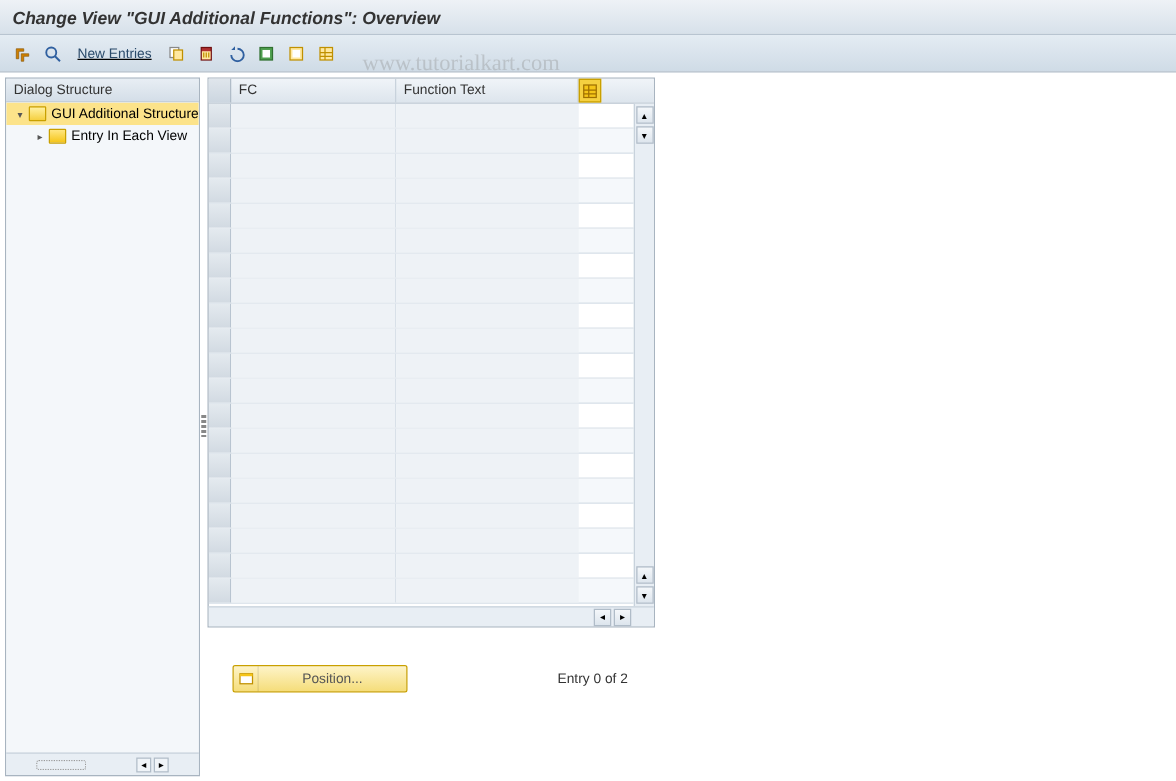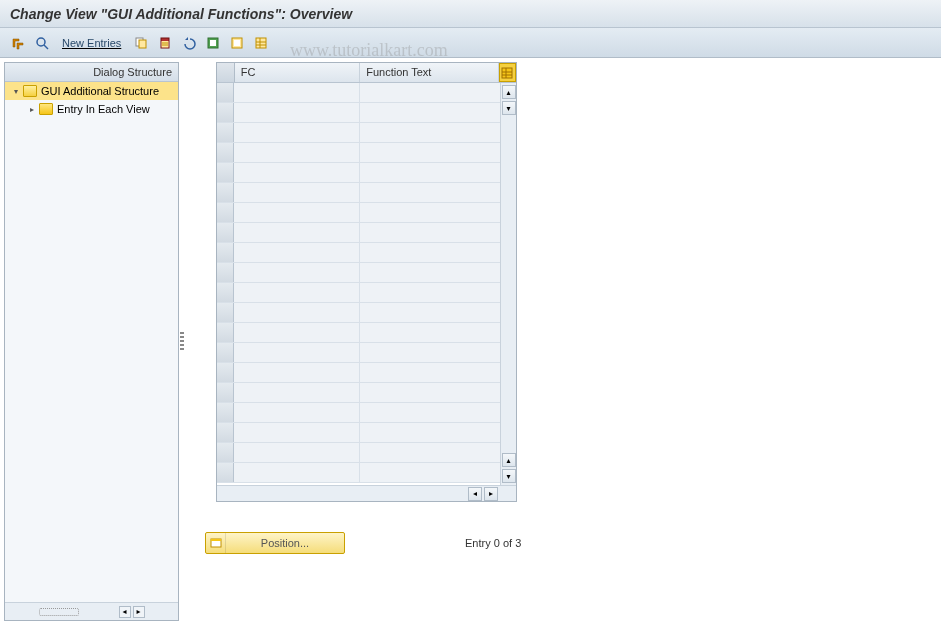--- a/index.html
+++ b/index.html
@@ -21,7 +21,7 @@
 .main { display: flex; height: calc(625px - 58px); }
 
 
-.tree-panel { width: 175px; border: 1px solid #a8b4c0; background: #f4f7fa; margin: 4px 0 4px 4px; position: relative; display: flex; flex-direction: column; text-align: right; }
+.tree-panel { width: 156px; border: 1px solid #a8b4c0; background: #f4f7fa; margin: 4px 0 4px 4px; position: relative; display: flex; flex-direction: column; }
 .tree-header { background: linear-gradient(#e8eef4, #d4dee8); padding: 3px 6px; border-bottom: 1px solid #b8c4d0; font-size: 11px; color: #333; }
 .tree-body { flex: 1; background: #f4f7fa; overflow: hidden; }
 .tree-node { display: flex; align-items: center; height: 18px; padding-left: 4px; font-size: 11px; cursor: pointer; white-space: nowrap; overflow: hidden; }

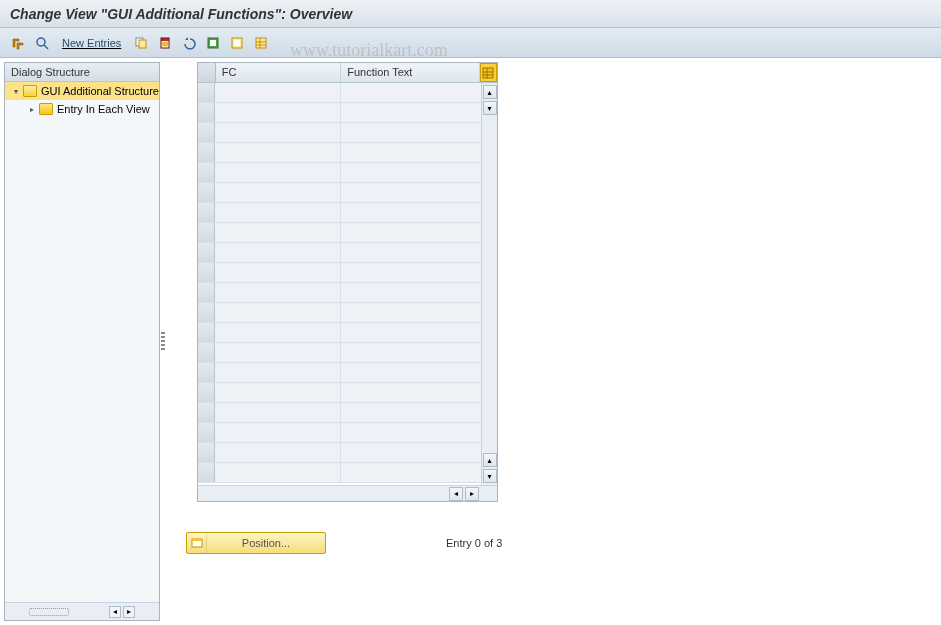--- a/index.html
+++ b/index.html
@@ -46,7 +46,7 @@
 .content { flex: 1; padding: 4px 8px 4px 0; display: flex; flex-direction: column; }
 
 
-.table-wrap { width: 301px; border: 1px solid #a8b4c0; background: #fff; display: flex; flex-direction: column; margin-left: 31px; }
+.table-wrap { width: 358px; border: 1px solid #a8b4c0; background: #fff; display: flex; flex-direction: column; }
 .table-header { display: flex; height: 20px; background: linear-gradient(#f0f4f8, #dde5ed); border-bottom: 1px solid #b8c4d0; }
 .th { border-right: 1px solid #c8d2dc; padding: 3px 6px; font-size: 11px; color: #333; }
 .th-rowsel { width: 18px; background: linear-gradient(#e0e6ec, #ccd6e0); border-right: 1px solid #b0bcc8; }

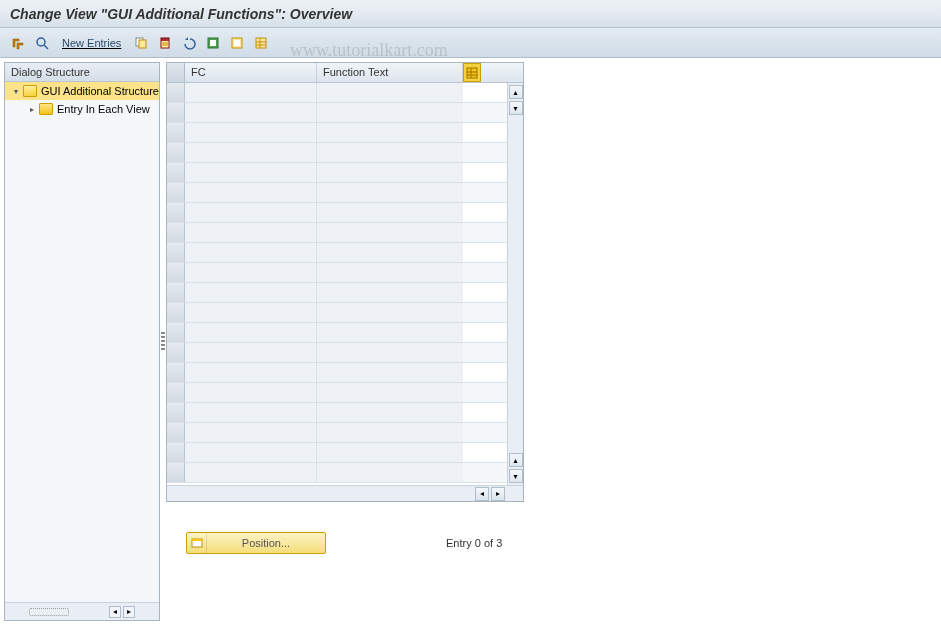--- a/index.html
+++ b/index.html
@@ -314,7 +314,7 @@
         </span>
         <span class="pos-label">Position...</span>
       </div>
-      <span class="entry-text">Entry 0 of 3</span>
+      <span class="entry-text">Entry 0 of 2</span>
     </div>
 
   </div>

